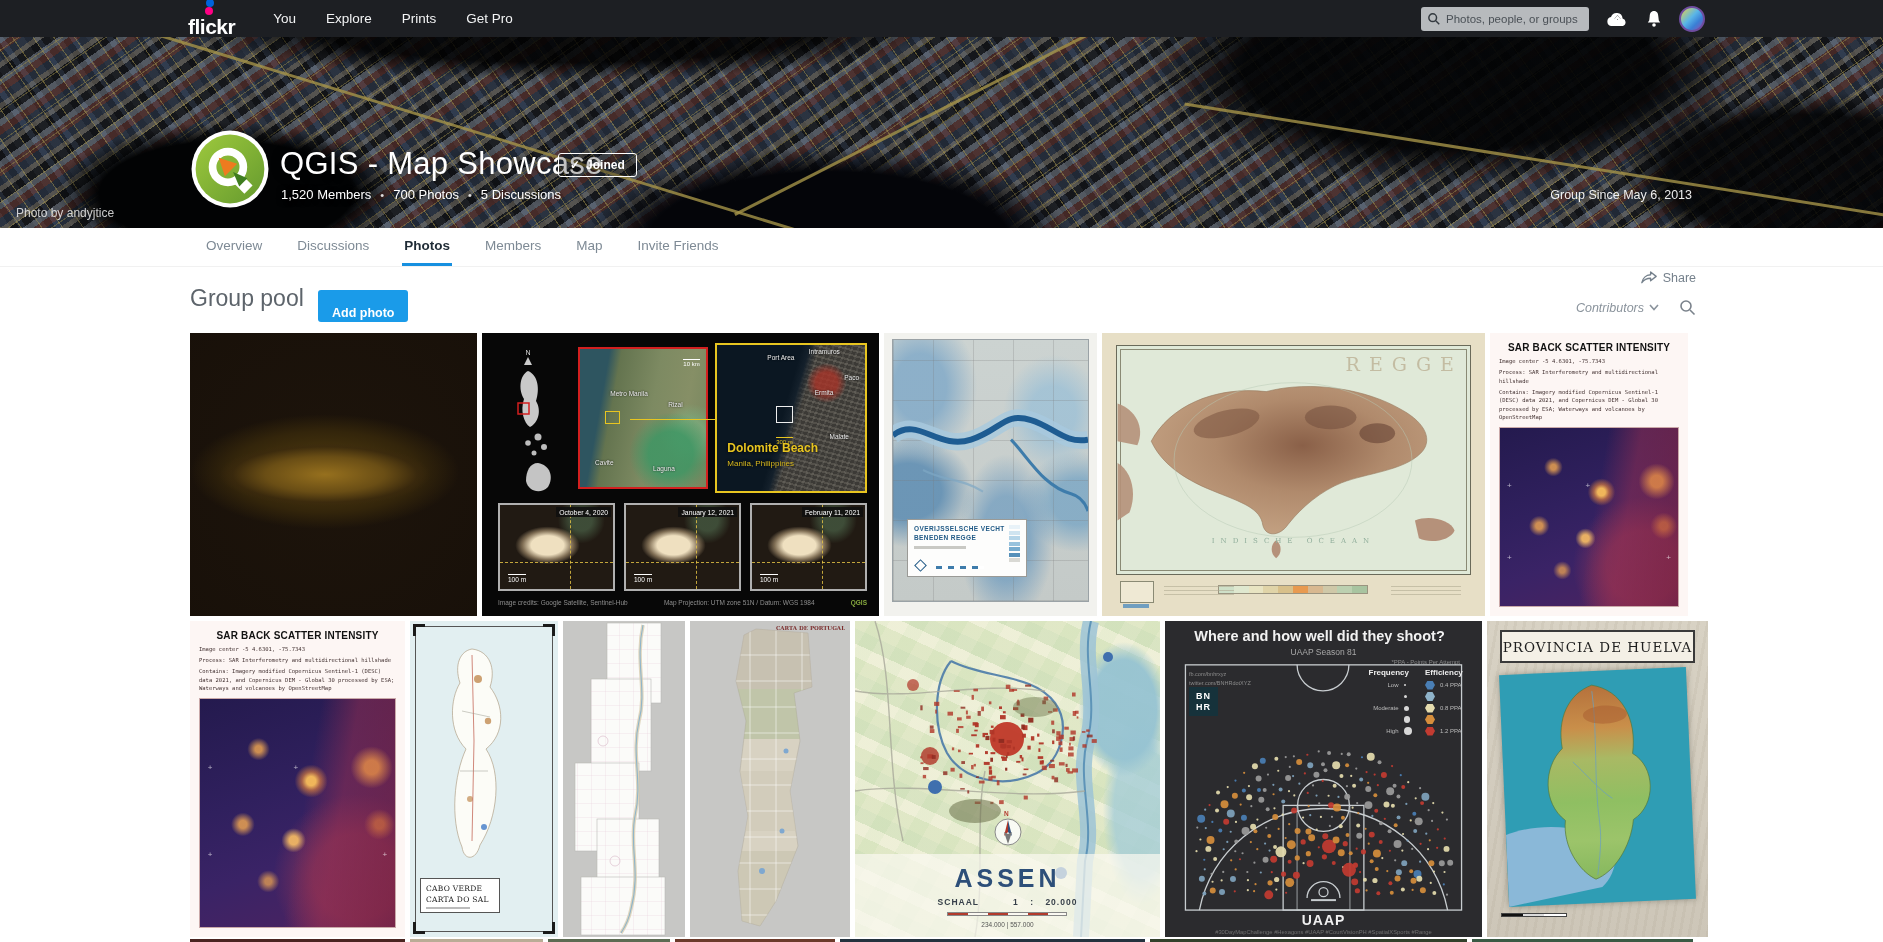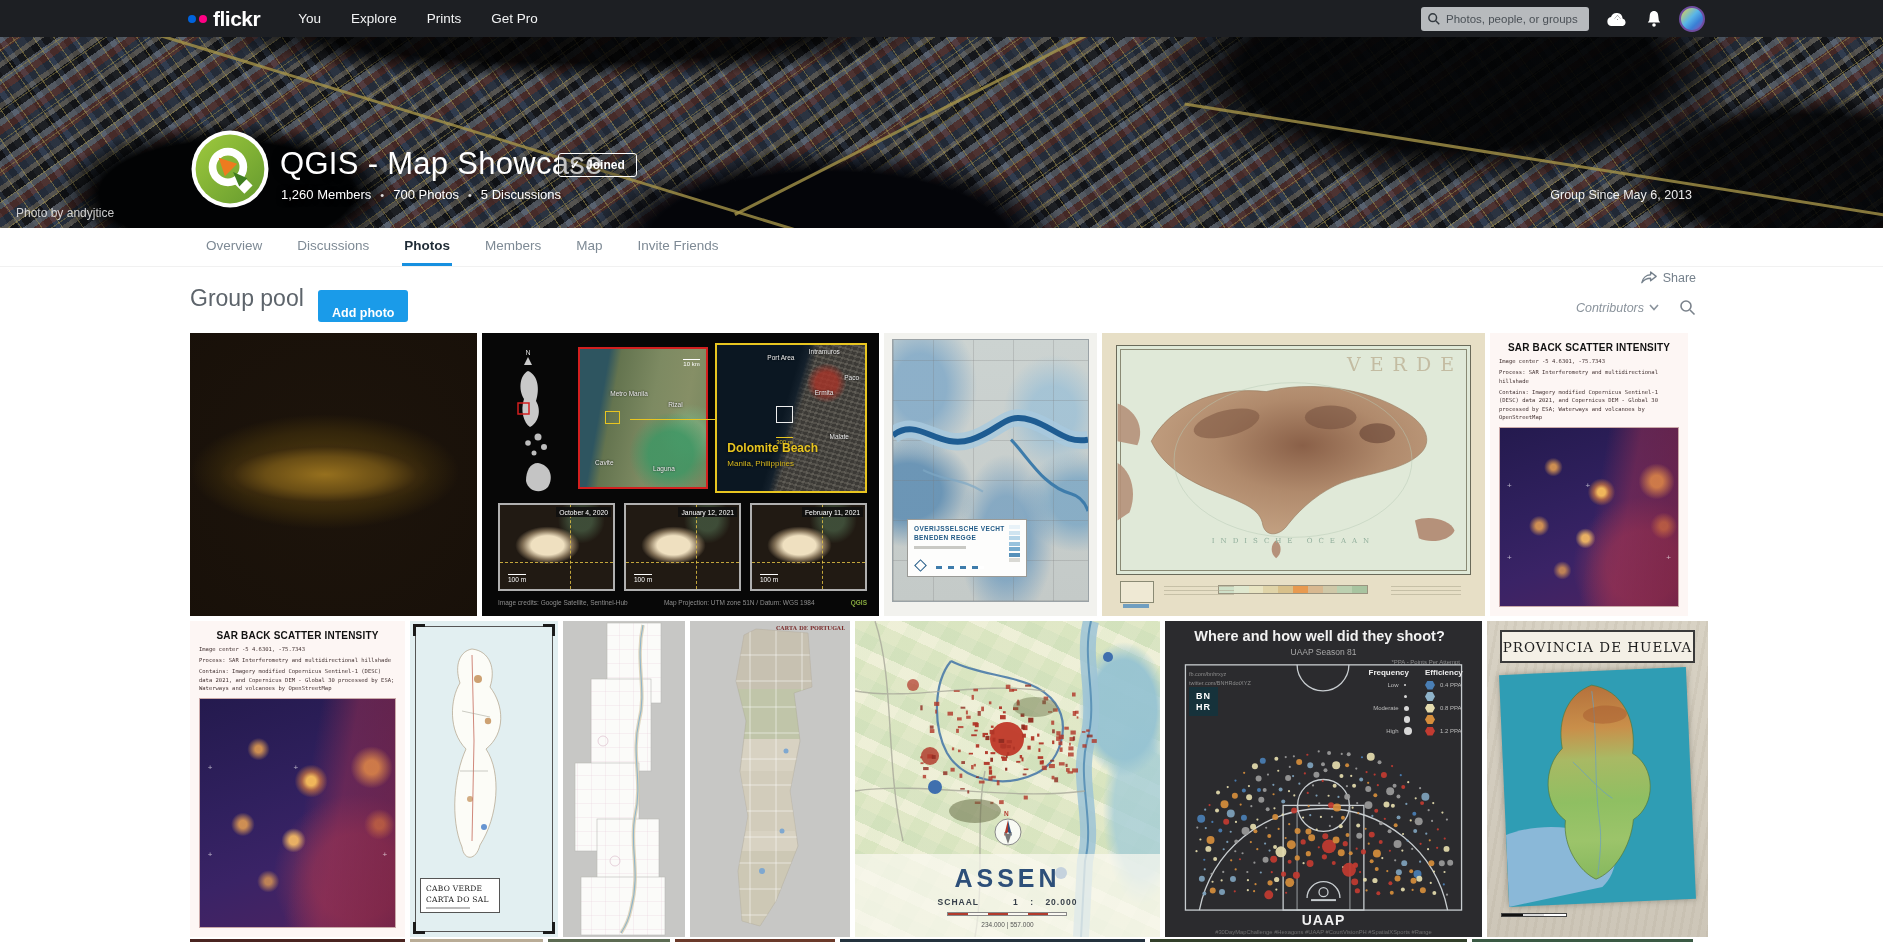--- a/index.html
+++ b/index.html
@@ -10,7 +10,7 @@
   
   .topnav { position:absolute; left:0; top:0; width:100%; height:37px; background:#1d1f23;
             display:flex; align-items:center; z-index:30; }
-  .brand { display:flex; align-items:center; margin-left:188px; cursor:pointer; }
+  .brand { display:flex; align-items:center; margin-left:188px; cursor:pointer;flex-direction:column; }
   .dot { width:8px; height:8px; border-radius:50%; display:inline-block; }
   .dot.blue { background:#0063dc; margin-right:3px; }
   .dot.pink { background:#ff0084; margin-right:6px; }

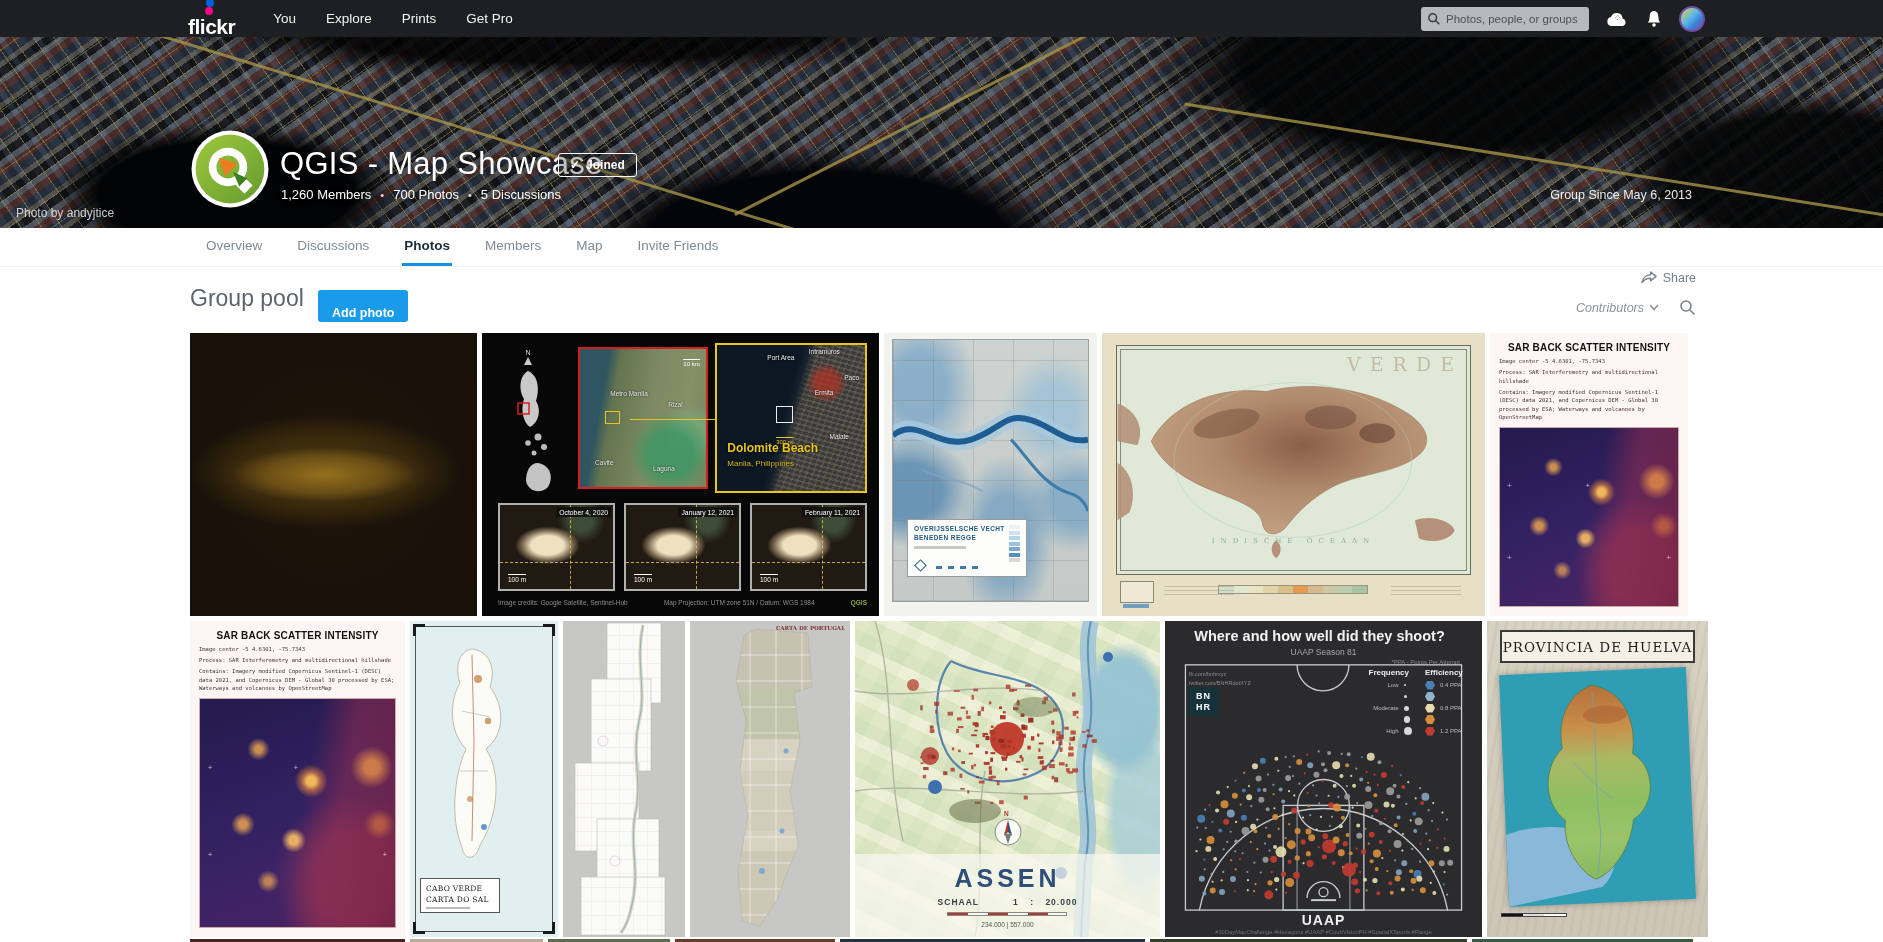--- a/index.html
+++ b/index.html
@@ -345,7 +345,7 @@
     </button>
 
     <div class="banner-stats">
-      <span>1,260 Members</span>
+      <span>1,520 Members</span>
       <span class="sep">•</span>
       <span>700 Photos</span>
       <span class="sep">•</span>

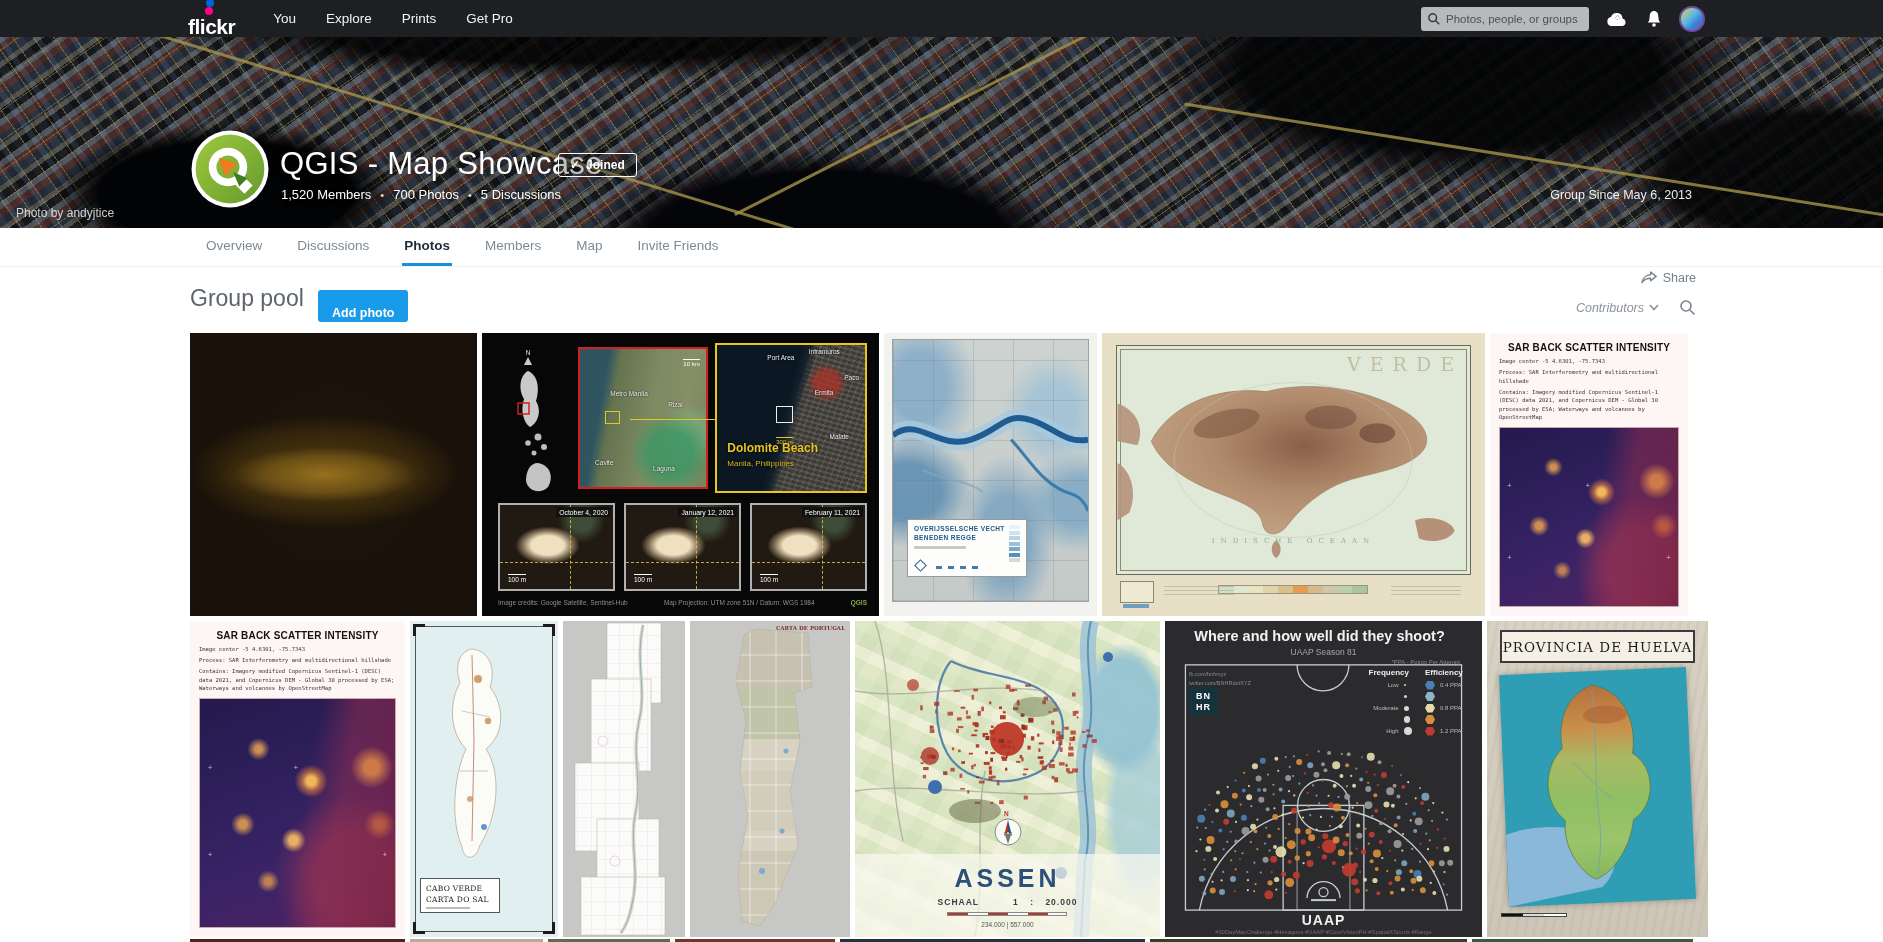--- a/index.html
+++ b/index.html
@@ -505,7 +505,7 @@
           <ellipse cx="177" cy="115" rx="120" ry="78" fill="none" stroke="#b6c9b4" stroke-width=".7" opacity=".7"></ellipse>
         </svg>
       </div>
-      <div class="bali-title">VERDE</div>
+      <div class="bali-title">REGGE</div>
       <div class="bali-sea">INDISCHE OCEAAN</div>
       <div class="bali-inset"></div>
       <div class="bali-strip"></div>

